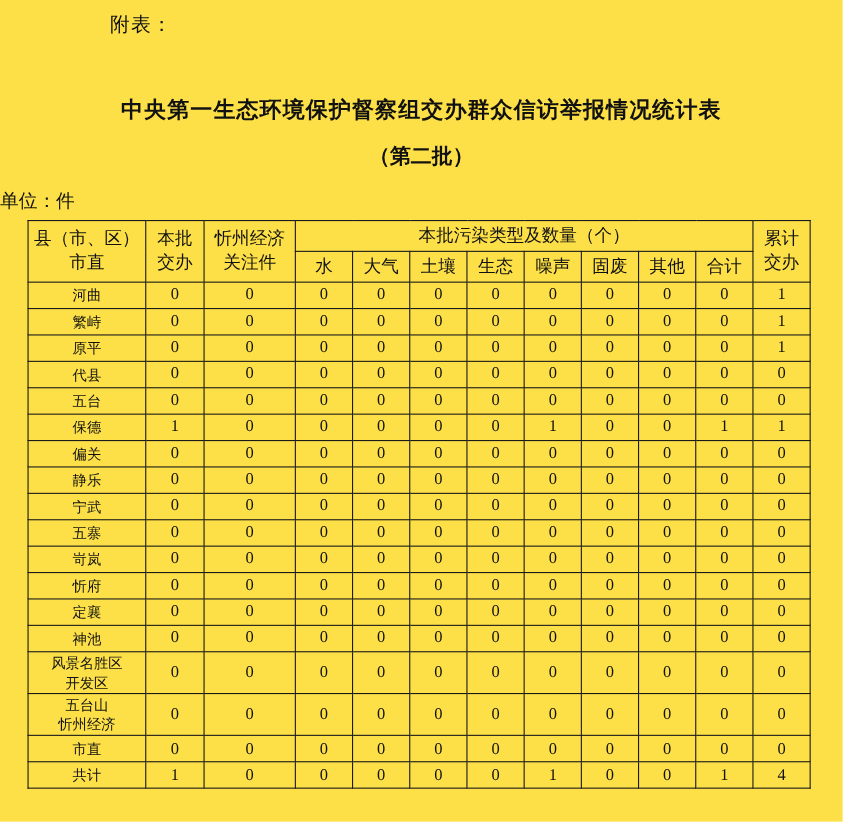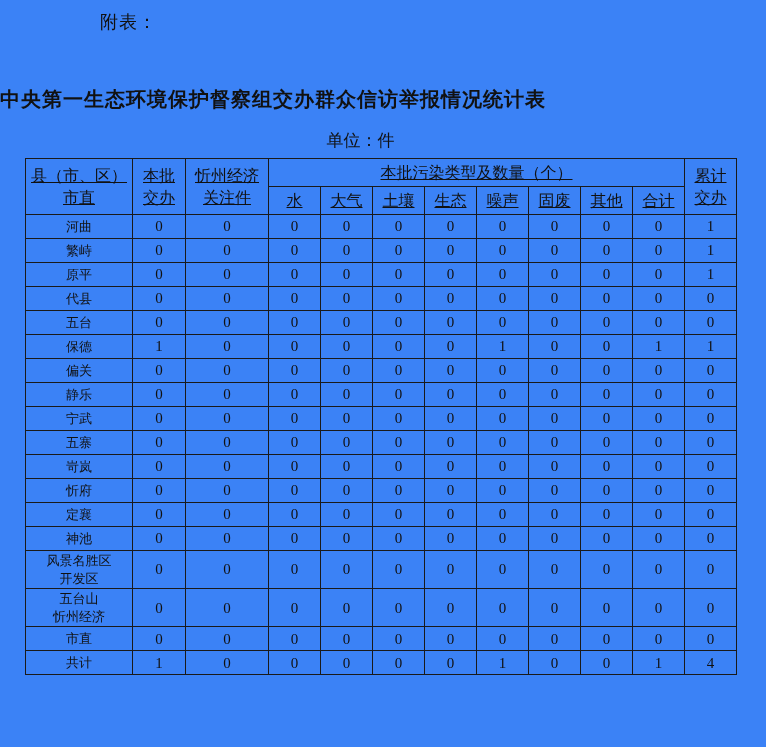--- a/index.html
+++ b/index.html
@@ -15,7 +15,7 @@
     position: relative;
     width: 766px;
     min-height: 747px;
-    background: #3b82f6;
+    background: #fde047;
   }
   .attachment {
     padding: 10px 0 0 100px;

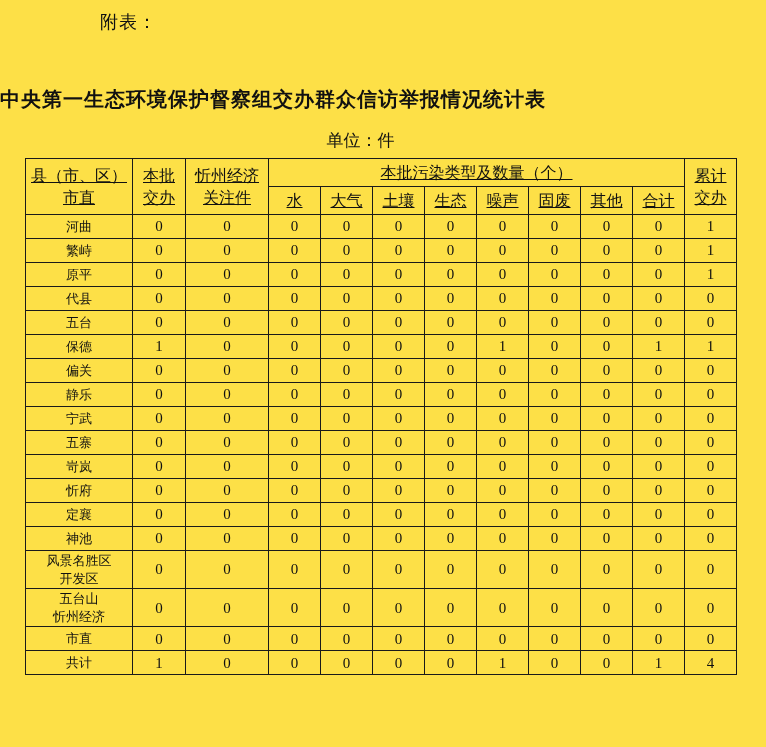--- a/index.html
+++ b/index.html
@@ -24,7 +24,7 @@
   }
   .title {
     margin: 52px 0 0 0;
-    text-align: left;
+    text-align: center;
     font-size: 20px;
     font-weight: bold;
     letter-spacing: 1px;

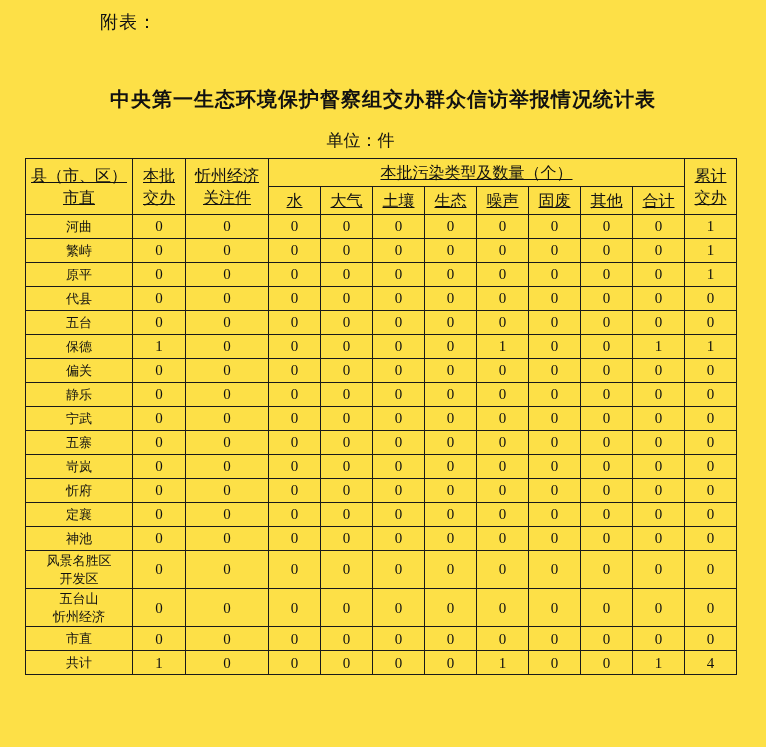--- a/index.html
+++ b/index.html
@@ -74,6 +74,7 @@
 
   <h1 class="title">中央第一生态环境保护督察组交办群众信访举报情况统计表</h1>
 
+  <h2 class="subtitle">（第二批）</h2>
 
   <div class="unit">单位：件</div>
 

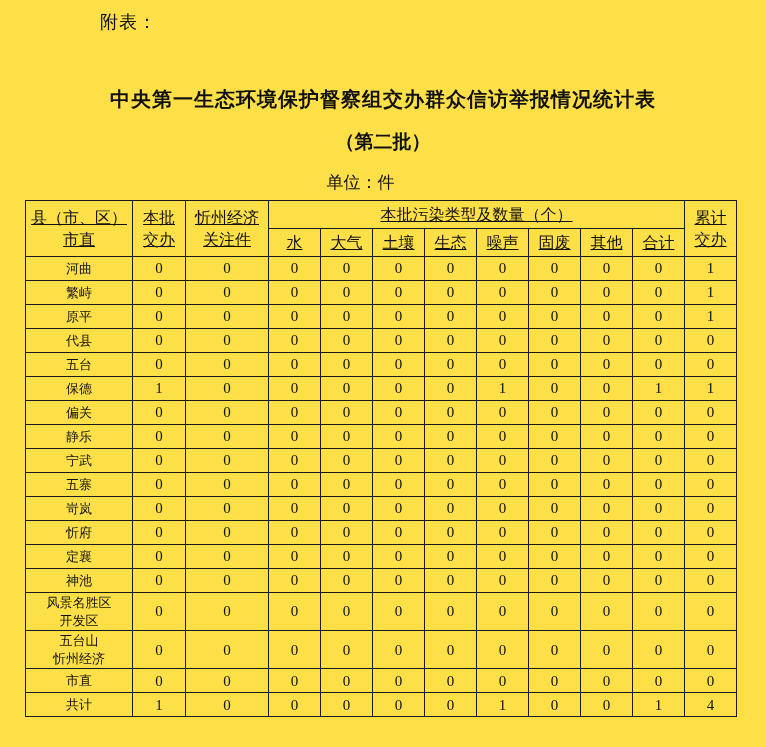--- a/index.html
+++ b/index.html
@@ -37,9 +37,8 @@
   }
   .unit {
     margin: 16px 66px 6px 0;
-    text-align: center;
+    text-align: left;
     font-size: 17px;
-    padding-left: 21px;
   }
   table.stats {
     margin-left: 25px;

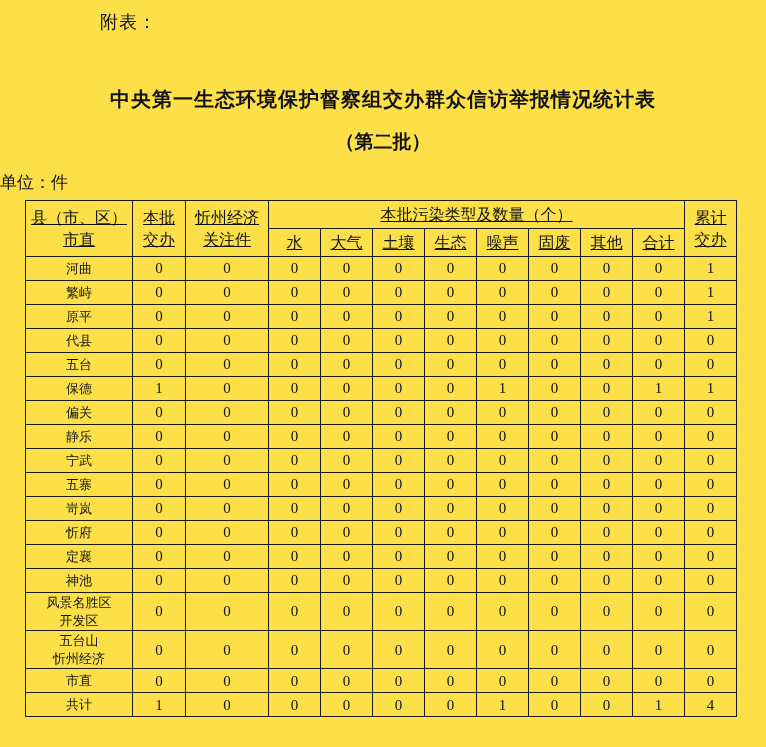--- a/index.html
+++ b/index.html
@@ -56,7 +56,7 @@
     white-space: pre-line;
     line-height: 1.35;
   }
-  table.stats thead th { height: 28px; text-decoration: underline; }
+  table.stats thead th { height: 28px; }
   table.stats tbody td { height: 24px; }
   table.stats td.name-cell { font-size: 13px; }
   table.stats td.value-cell {

